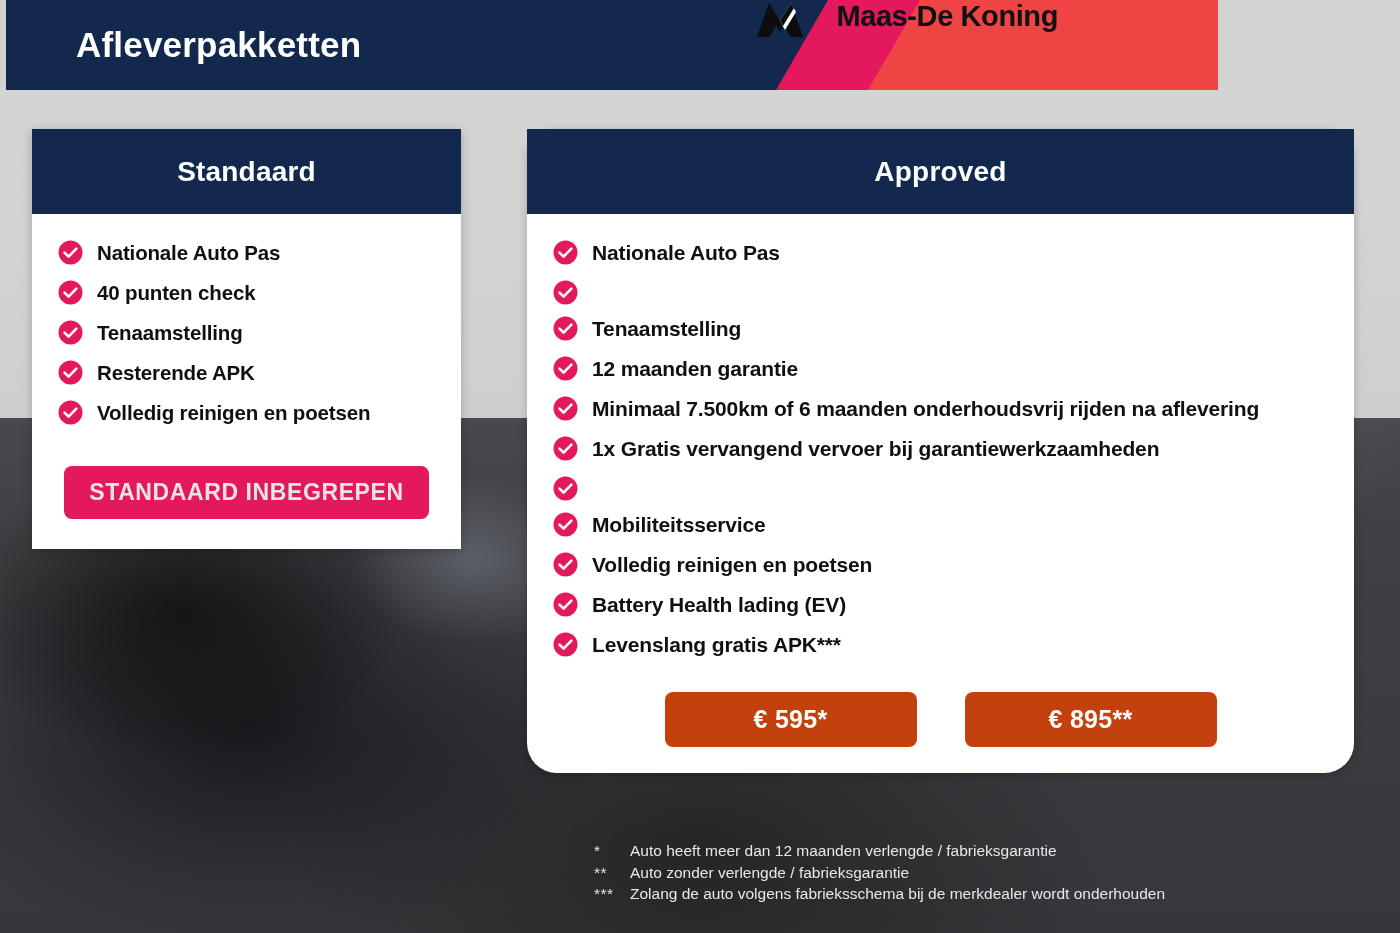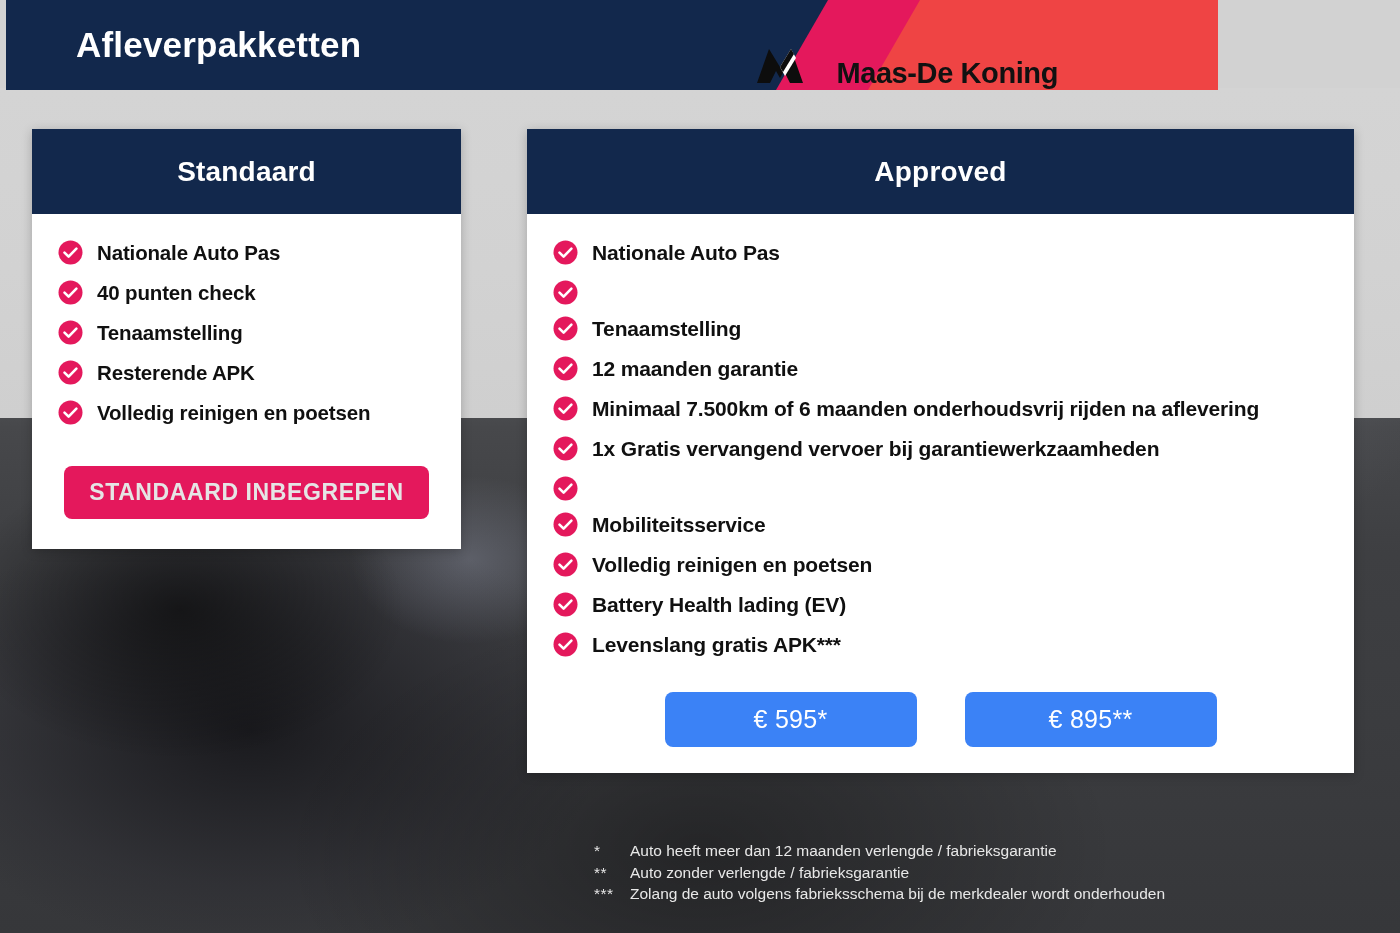--- a/index.html
+++ b/index.html
@@ -88,7 +88,7 @@
     top: 0;
     height: 90px;
     display: flex;
-    align-items: flex-end;
+    align-items: flex-start;
     gap: 30px;
   }
   .brand-mark { display: block; }

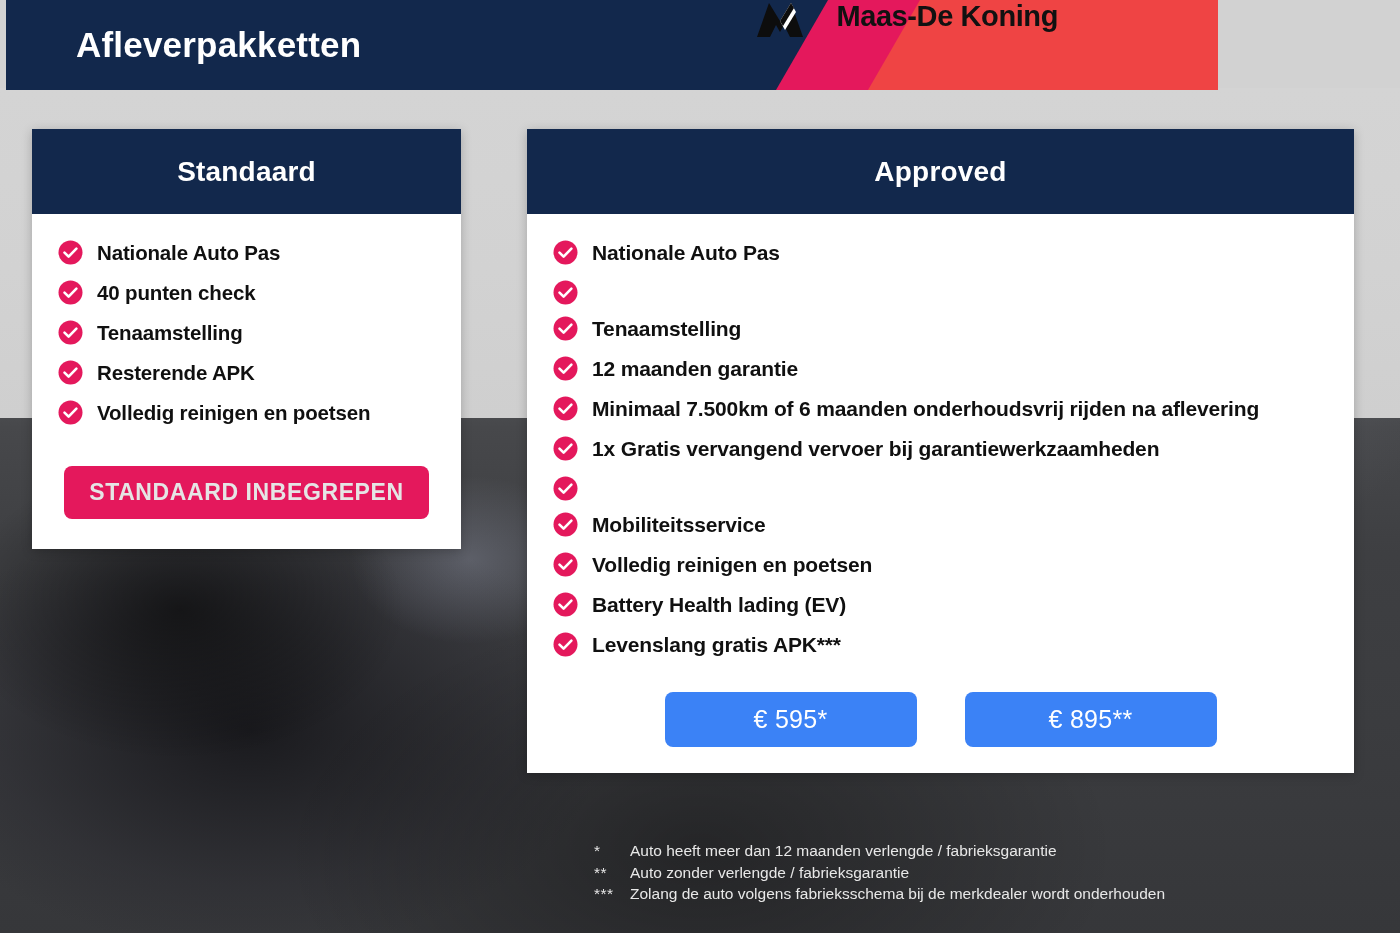--- a/index.html
+++ b/index.html
@@ -120,7 +120,7 @@
     flex-direction: column;
   }
   .card-standard { left: 32px; top: 129px; width: 429px; }
-  .card-approved { left: 527px; top: 129px; width: 827px; }
+  .card-approved { left: 527px; top: 129px; width: 827px; border-radius: 30px; }
 
   .card-head {
     background: #12284c;

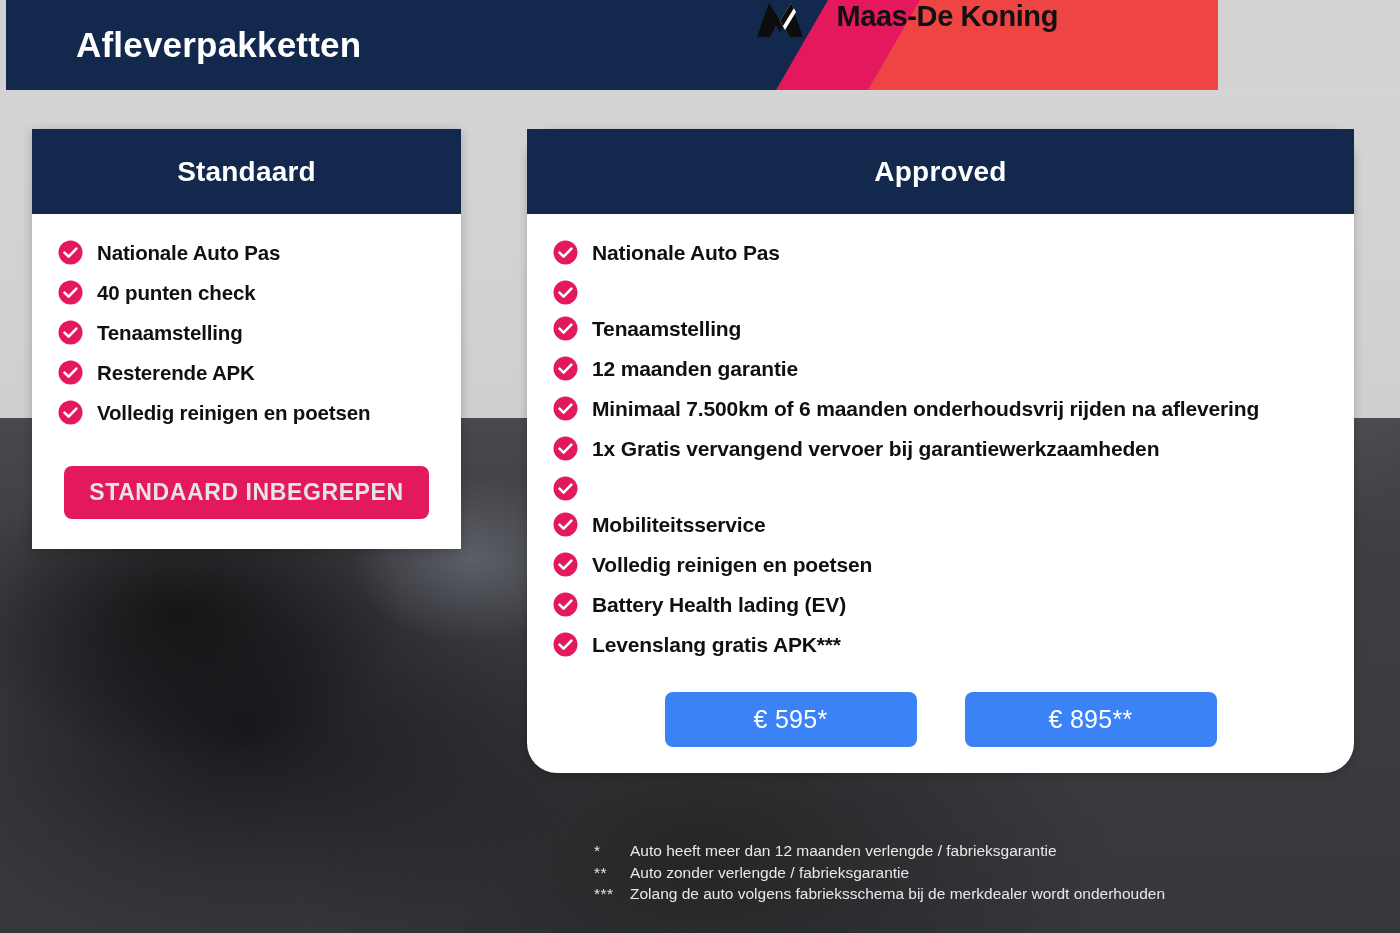--- a/index.html
+++ b/index.html
@@ -196,7 +196,7 @@
     padding: 24px 0 26px 0;
   }
   .price-button {
-    background: #3b82f6;
+    background: #c2410c;
     color: #ffffff;
     border: none;
     border-radius: 8px;
@@ -204,7 +204,7 @@
     height: 55px;
     font-family: "Liberation Sans", sans-serif;
     font-size: 25px;
-    font-weight: normal;
+    font-weight: bold;
     letter-spacing: 0.3px;
     cursor: pointer;
   }

